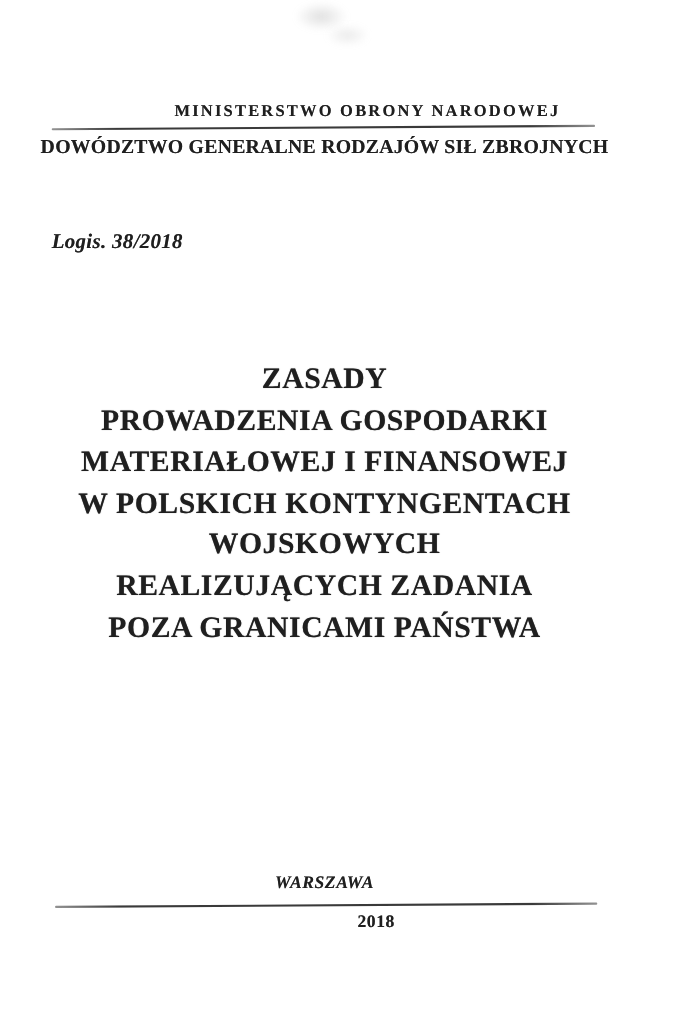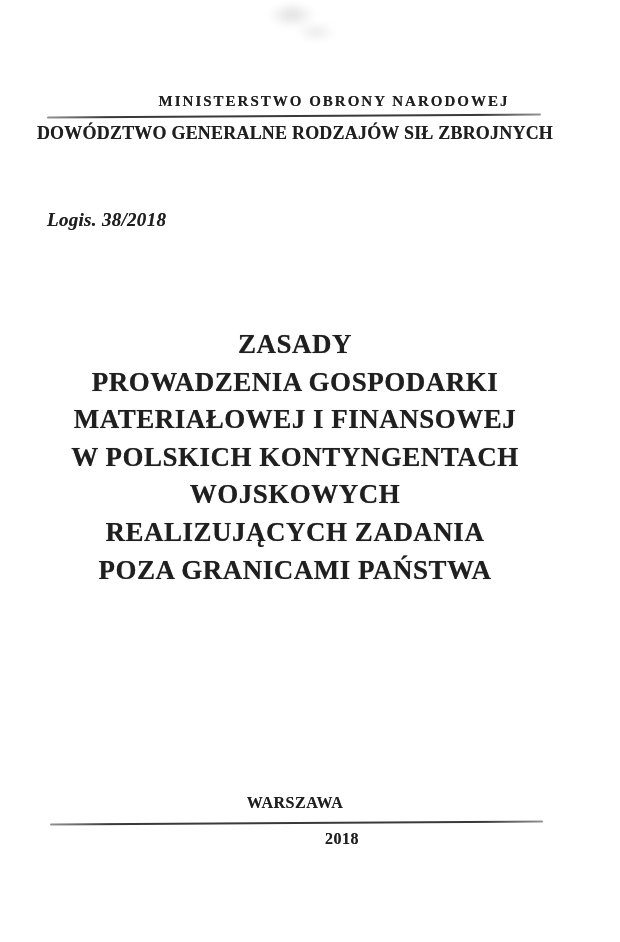--- a/index.html
+++ b/index.html
@@ -72,6 +72,7 @@
     top: 794px;
     font-size: 16px;
     letter-spacing: 0.5px;
+    font-style: italic;
   }
   .year {
     top: 830px;

